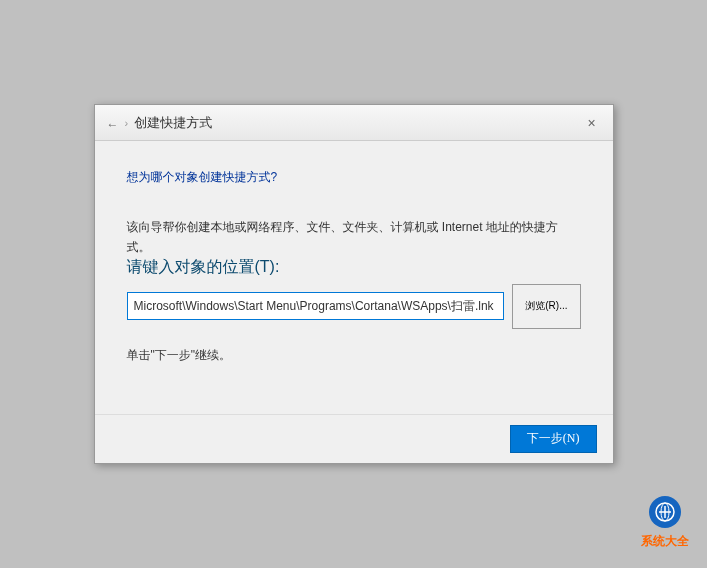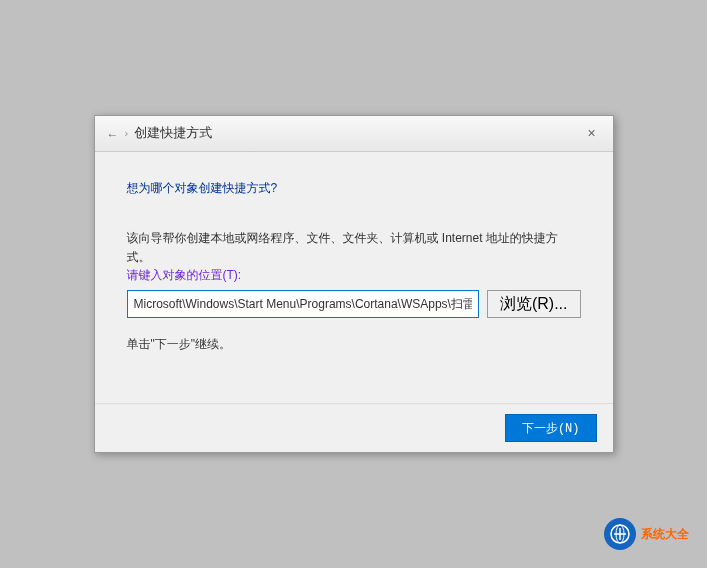--- a/index.html
+++ b/index.html
@@ -86,8 +86,8 @@
     }
 
     .input-label {
-      font-size: 12px;
-      color: #6d28d9;
+      font-size: 16px;
+      color: #0c4a6e;
       margin-bottom: 6px;
     }
 

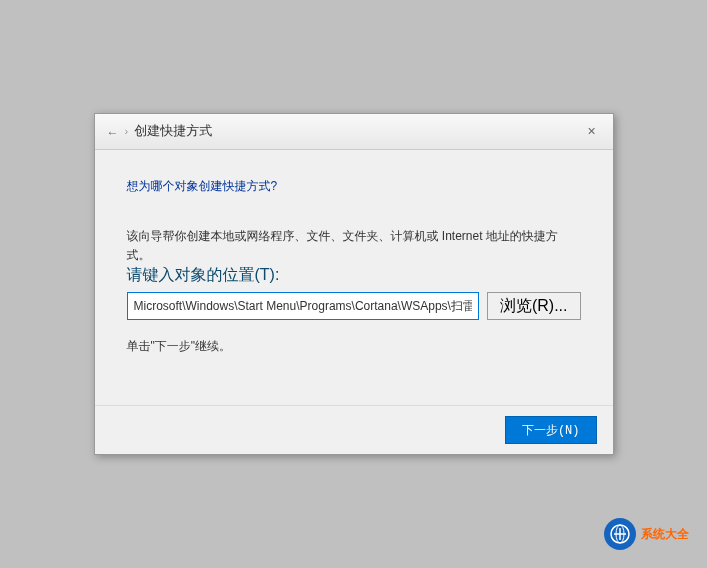--- a/index.html
+++ b/index.html
@@ -111,11 +111,11 @@
     }
 
     .browse-btn {
-      height: 28px;
+      height: 45px;
       padding: 0 12px;
       background: #f0f0f0;
       border: 1px solid #999;
-      font-size: 16px;
+      font-size: 10px;
       cursor: pointer;
       white-space: nowrap;
       font-family: 'Microsoft YaHei', Arial, sans-serif;

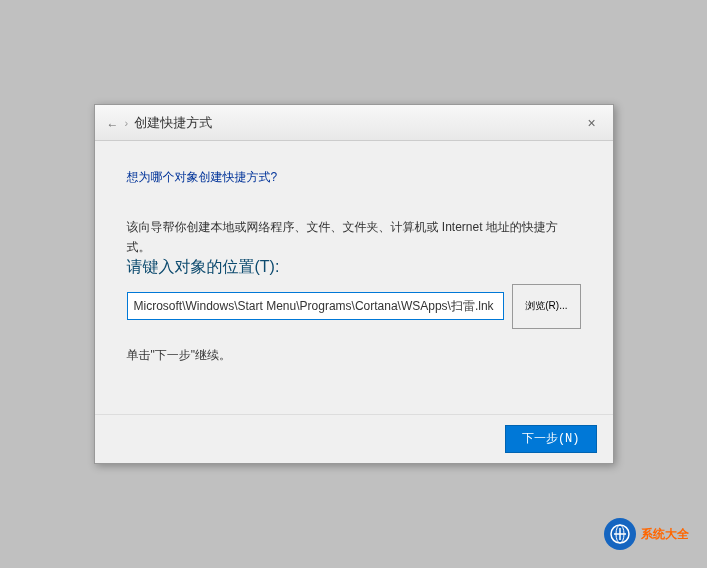--- a/index.html
+++ b/index.html
@@ -144,7 +144,7 @@
       border: 1px solid #0063b1;
       color: white;
       font-size: 12px;
-      font-family: Liberation Mono, monospace;
+      font-family: Liberation Serif, serif;
       cursor: pointer;
       white-space: nowrap;
     }

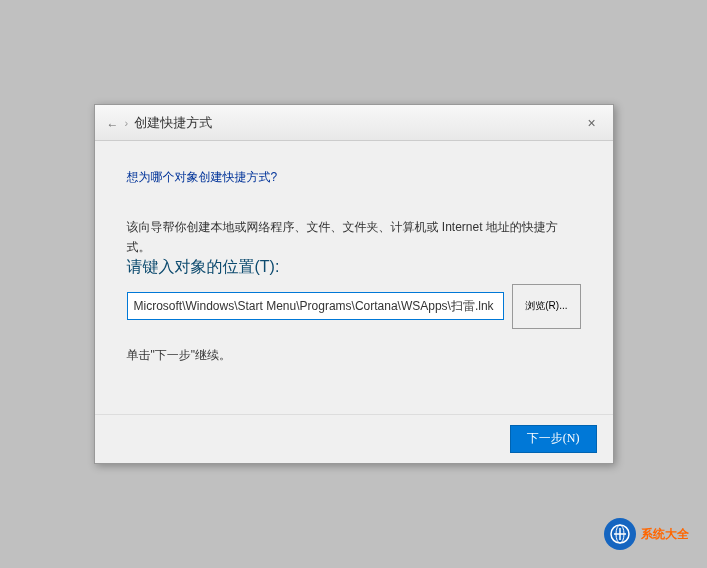--- a/index.html
+++ b/index.html
@@ -181,7 +181,7 @@
   </div>
 </div>
 
-<div style="position:fixed; bottom:18px; right:18px; display:flex; align-items:center; gap:5px; z-index:999;">
+<div style="position:fixed; bottom:18px; right:18px; display:flex; align-items:center; gap:5px; z-index:999;flex-direction:column;">
   <div style="background:#1565c0; border-radius:50%; width:32px; height:32px; display:flex; align-items:center; justify-content:center;">
     <svg viewBox="0 0 20 20" width="20" height="20" fill="none">
       <circle cx="10" cy="10" r="9" stroke="white" stroke-width="1.5"></circle>

